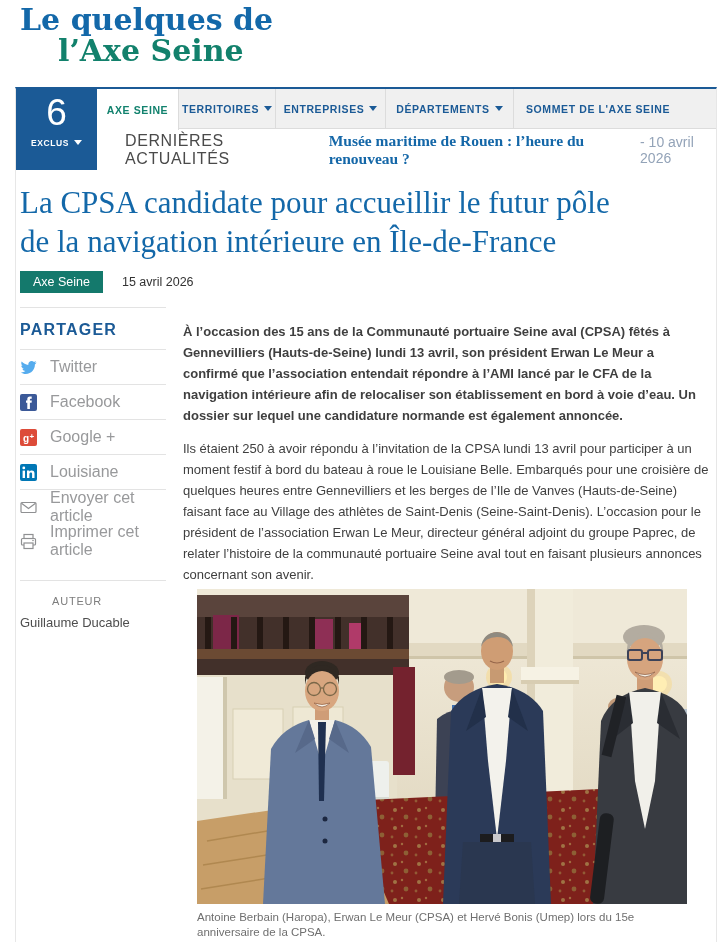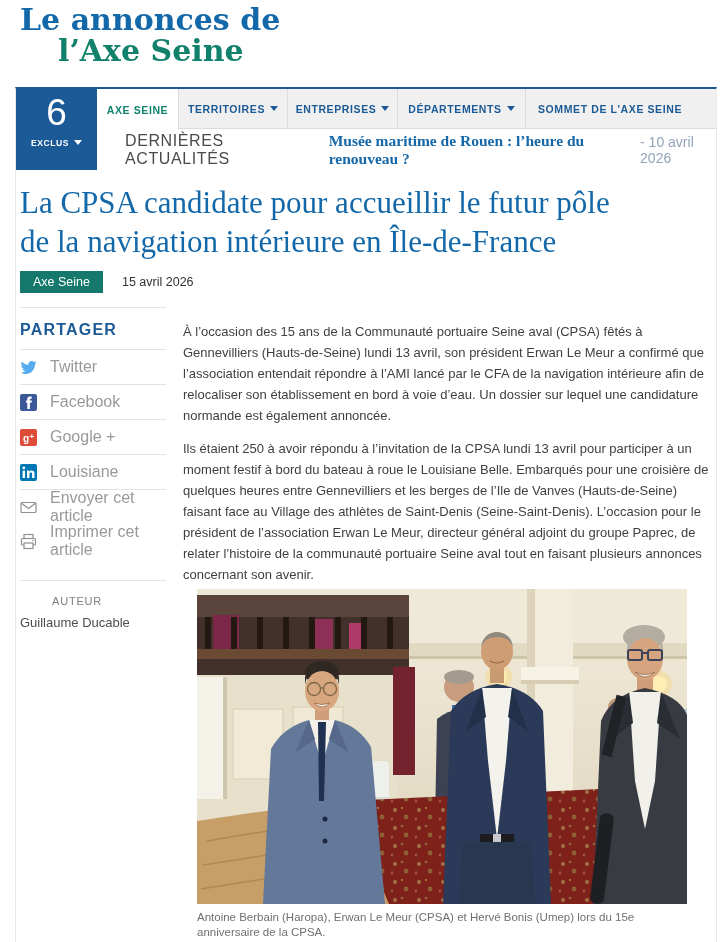--- a/index.html
+++ b/index.html
@@ -73,7 +73,7 @@
 
 <div class="site-header">
   <div class="logo">
-    <span class="l1">Le annonces de</span>
+    <span class="l1">Le quelques de</span>
     <span class="l2">l’Axe Seine</span>
   </div>
 </div>

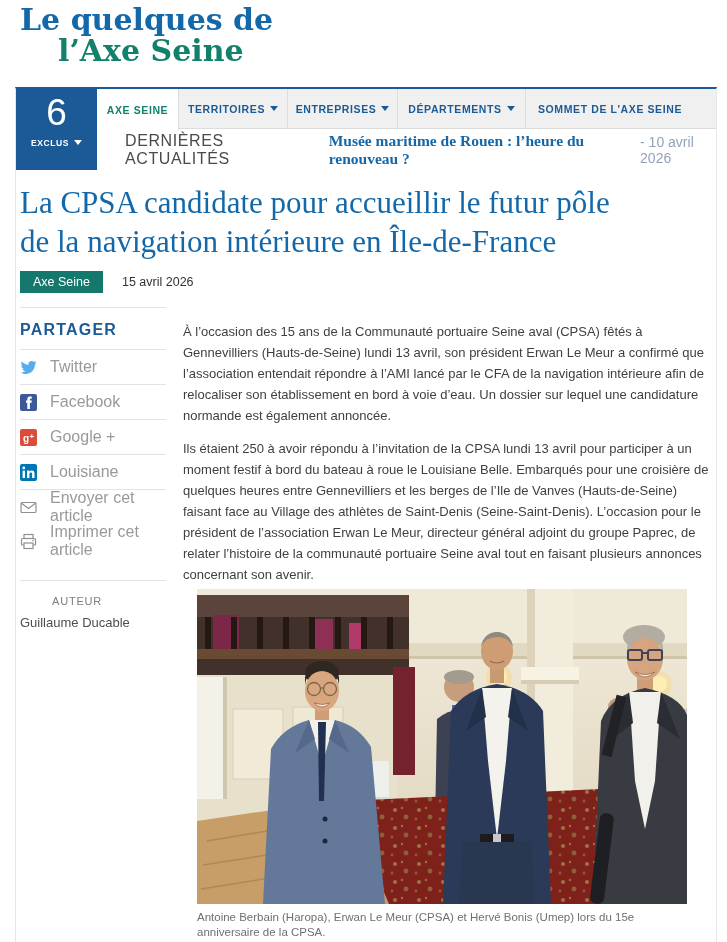--- a/index.html
+++ b/index.html
@@ -89,7 +89,7 @@
       <div class="tab active" style="width:82px;">
           <span>AXE SEINE</span>
         </div>
-      <div class="tab" style="width:109px;">
+      <div class="tab" style="width:97px;">
           <span>TERRITOIRES</span>
           <span class="caret"></span>
         </div>

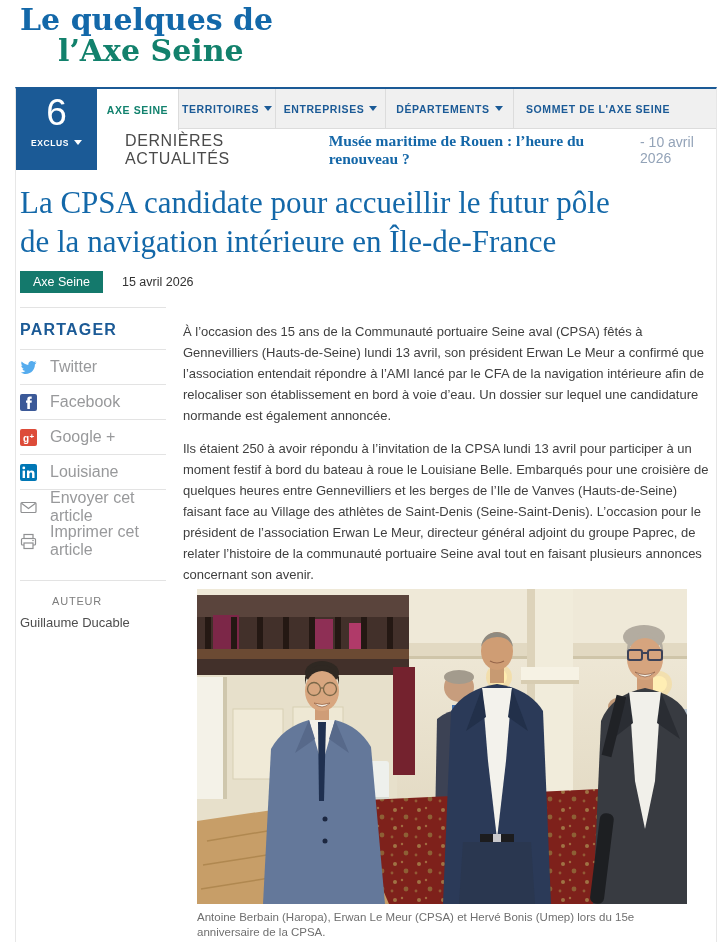--- a/index.html
+++ b/index.html
@@ -62,7 +62,7 @@
   
   .article { width:527px; margin-left:17px; padding-top:14px; }
   .article p { font-size:13px; line-height:21px; color:#3f3f3f; }
-  .article p.lede { font-weight:normal; }
+  .article p.lede { font-weight:bold; }
   .article p.body2 { margin-top:12px; }
   figure.photo { margin:4px 0 0 14px; width:490px; }
   figure.photo svg.scene { display:block; width:490px; height:315px; background:#ddd5c2; }

